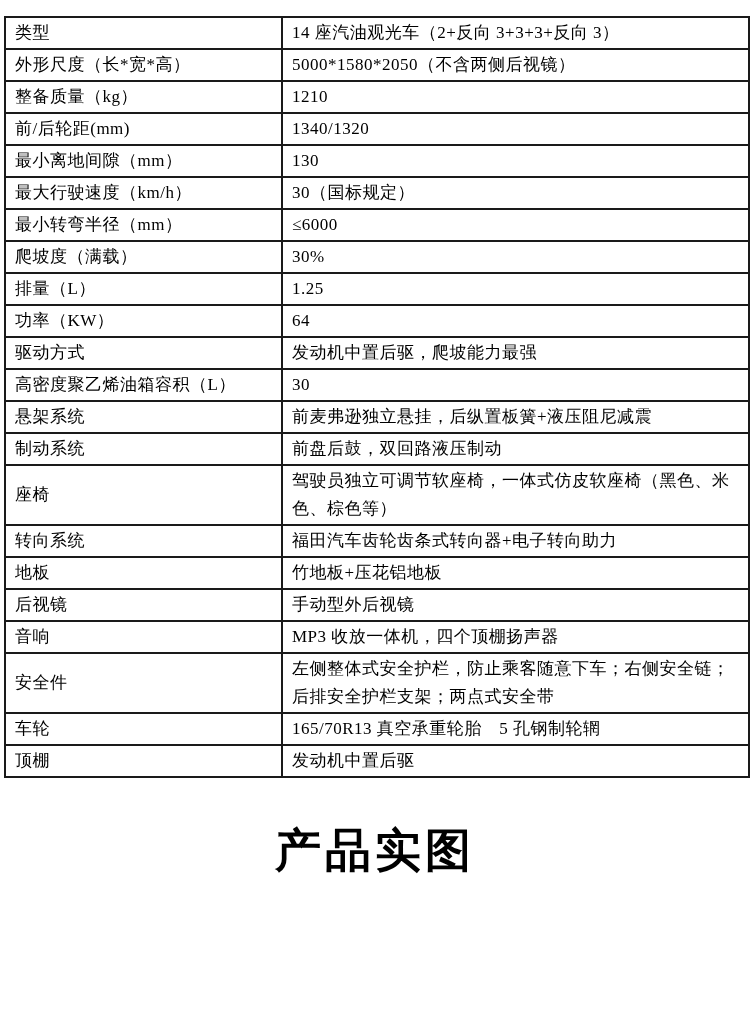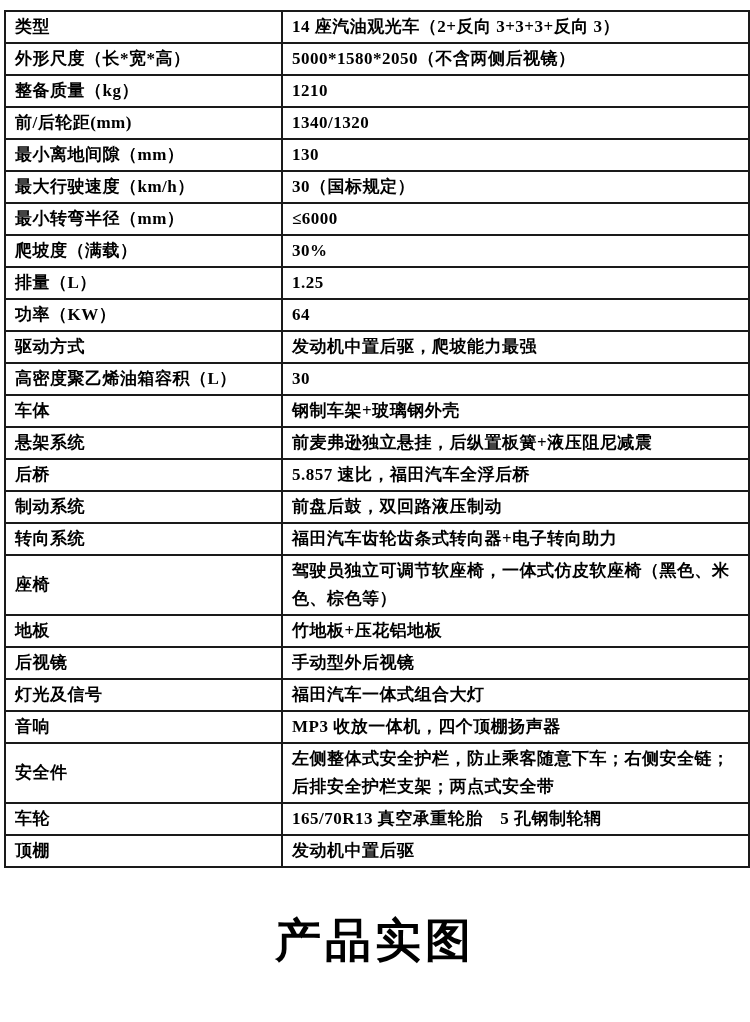--- a/index.html
+++ b/index.html
@@ -23,10 +23,9 @@
   table.spec-table {
     border-collapse: collapse;
     margin-left: 4px;
-    margin-top: 10px;
+    margin-top: 16px;
     width: 740px;
     table-layout: fixed;
-    font-weight: bold;
   }
   table.spec-table td {
     border: 2px solid #1a1a1a;

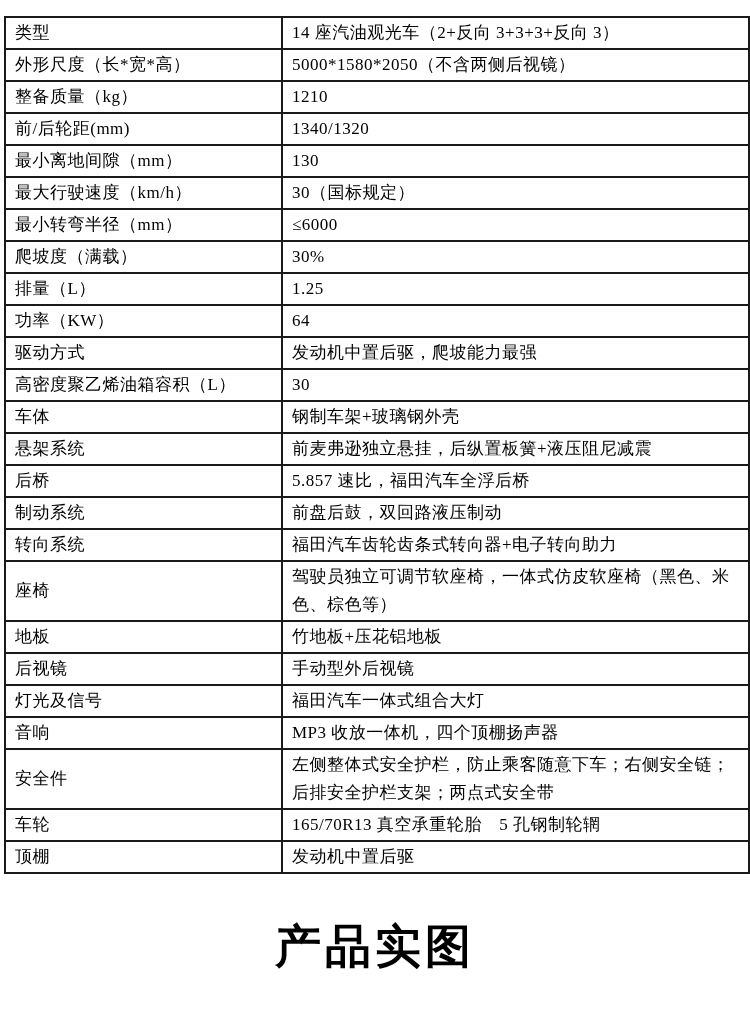--- a/index.html
+++ b/index.html
@@ -109,10 +109,6 @@
           <td class="value-cell">30</td>
         </tr>
         <tr>
-          <td class="label-cell">车体</td>
-          <td class="value-cell">钢制车架+玻璃钢外壳</td>
-        </tr>
-        <tr>
           <td class="label-cell">悬架系统</td>
           <td class="value-cell">前麦弗逊独立悬挂，后纵置板簧+液压阻尼减震</td>
         </tr>

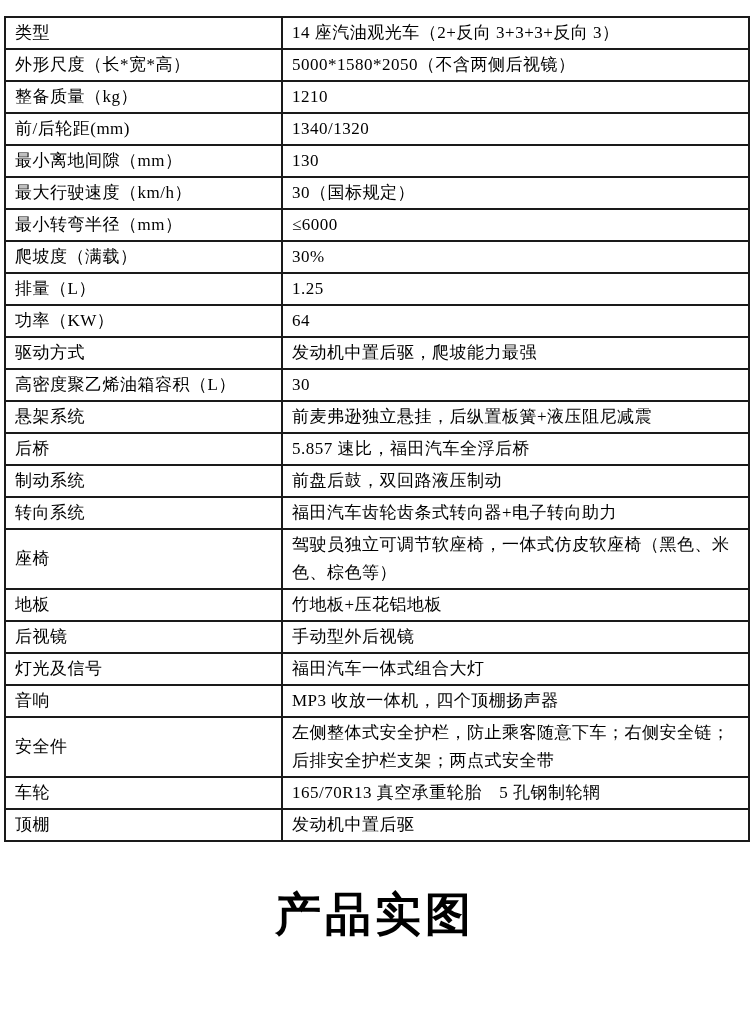--- a/index.html
+++ b/index.html
@@ -113,10 +113,6 @@
           <td class="value-cell">前麦弗逊独立悬挂，后纵置板簧+液压阻尼减震</td>
         </tr>
         <tr>
-          <td class="label-cell">后桥</td>
-          <td class="value-cell">5.857 速比，福田汽车全浮后桥</td>
-        </tr>
-        <tr>
           <td class="label-cell">制动系统</td>
           <td class="value-cell">前盘后鼓，双回路液压制动</td>
         </tr>

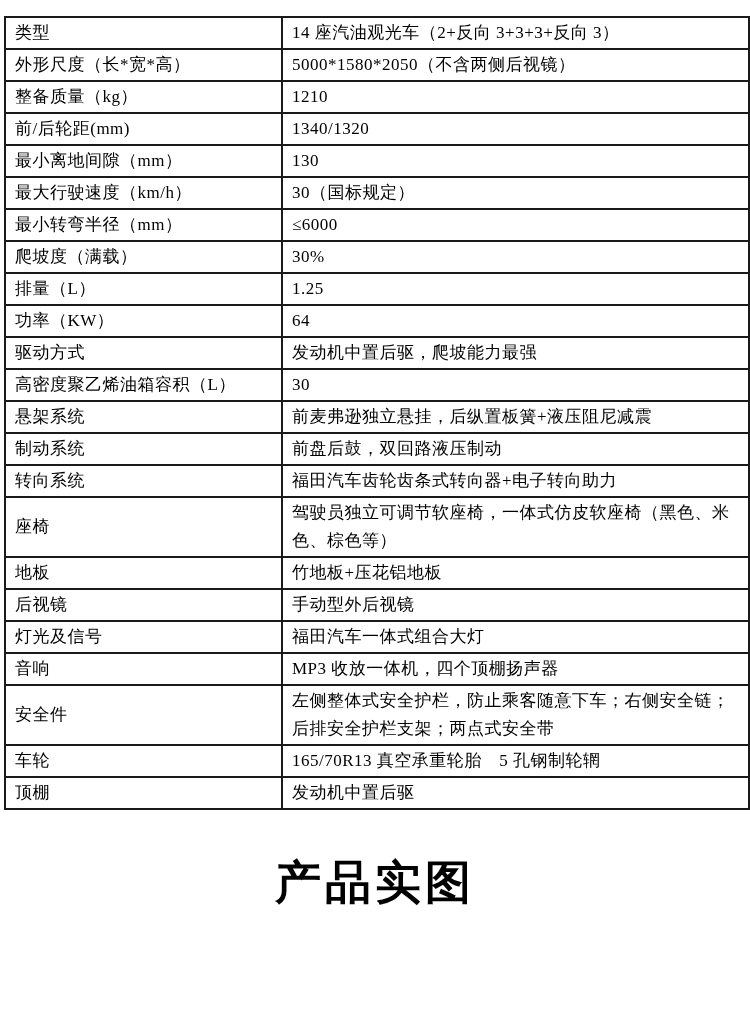--- a/index.html
+++ b/index.html
@@ -117,12 +117,12 @@
           <td class="value-cell">前盘后鼓，双回路液压制动</td>
         </tr>
         <tr>
+          <td class="label-cell">座椅</td>
+          <td class="value-cell">驾驶员独立可调节软座椅，一体式仿皮软座椅（黑色、米色、棕色等）</td>
+        </tr>
+        <tr>
           <td class="label-cell">转向系统</td>
           <td class="value-cell">福田汽车齿轮齿条式转向器+电子转向助力</td>
-        </tr>
-        <tr>
-          <td class="label-cell">座椅</td>
-          <td class="value-cell">驾驶员独立可调节软座椅，一体式仿皮软座椅（黑色、米色、棕色等）</td>
         </tr>
         <tr>
           <td class="label-cell">地板</td>

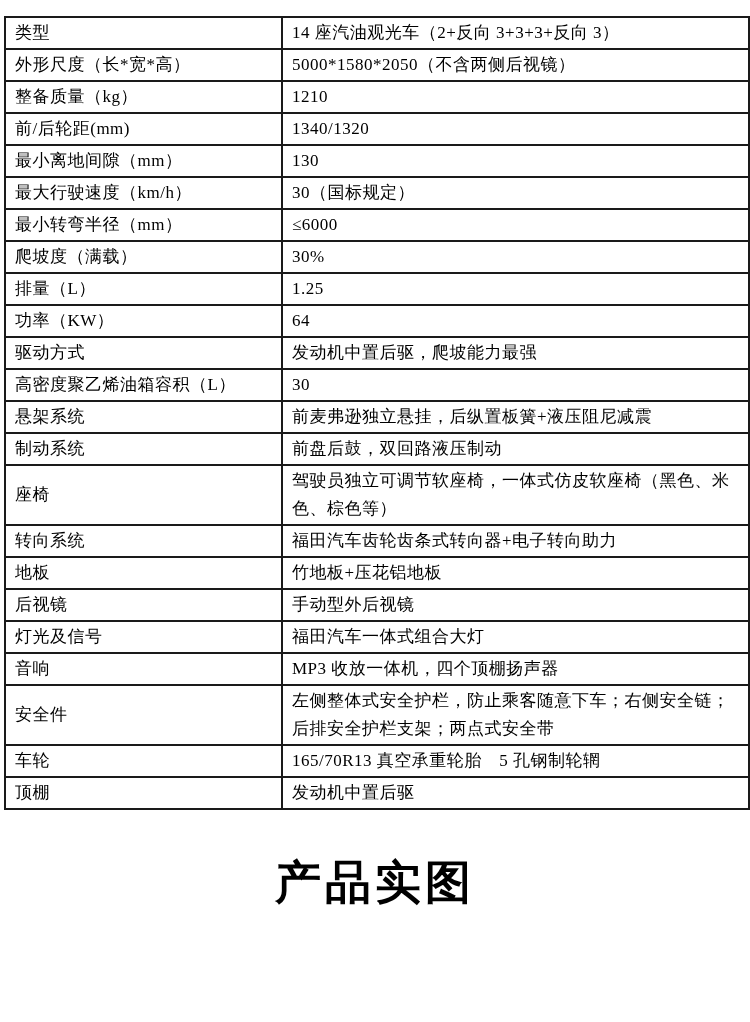--- a/index.html
+++ b/index.html
@@ -133,10 +133,6 @@
           <td class="value-cell">手动型外后视镜</td>
         </tr>
         <tr>
-          <td class="label-cell">灯光及信号</td>
-          <td class="value-cell">福田汽车一体式组合大灯</td>
-        </tr>
-        <tr>
           <td class="label-cell">音响</td>
           <td class="value-cell">MP3 收放一体机，四个顶棚扬声器</td>
         </tr>

